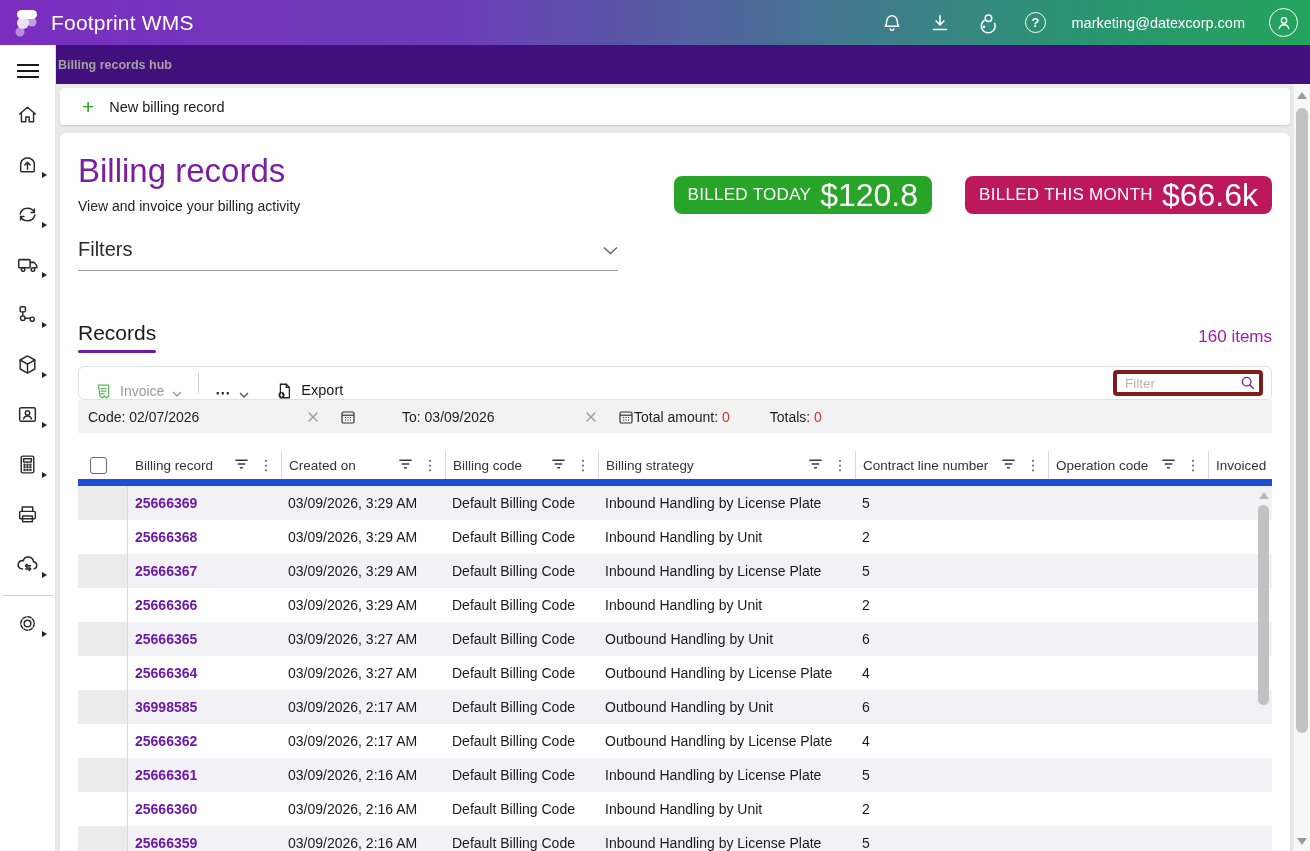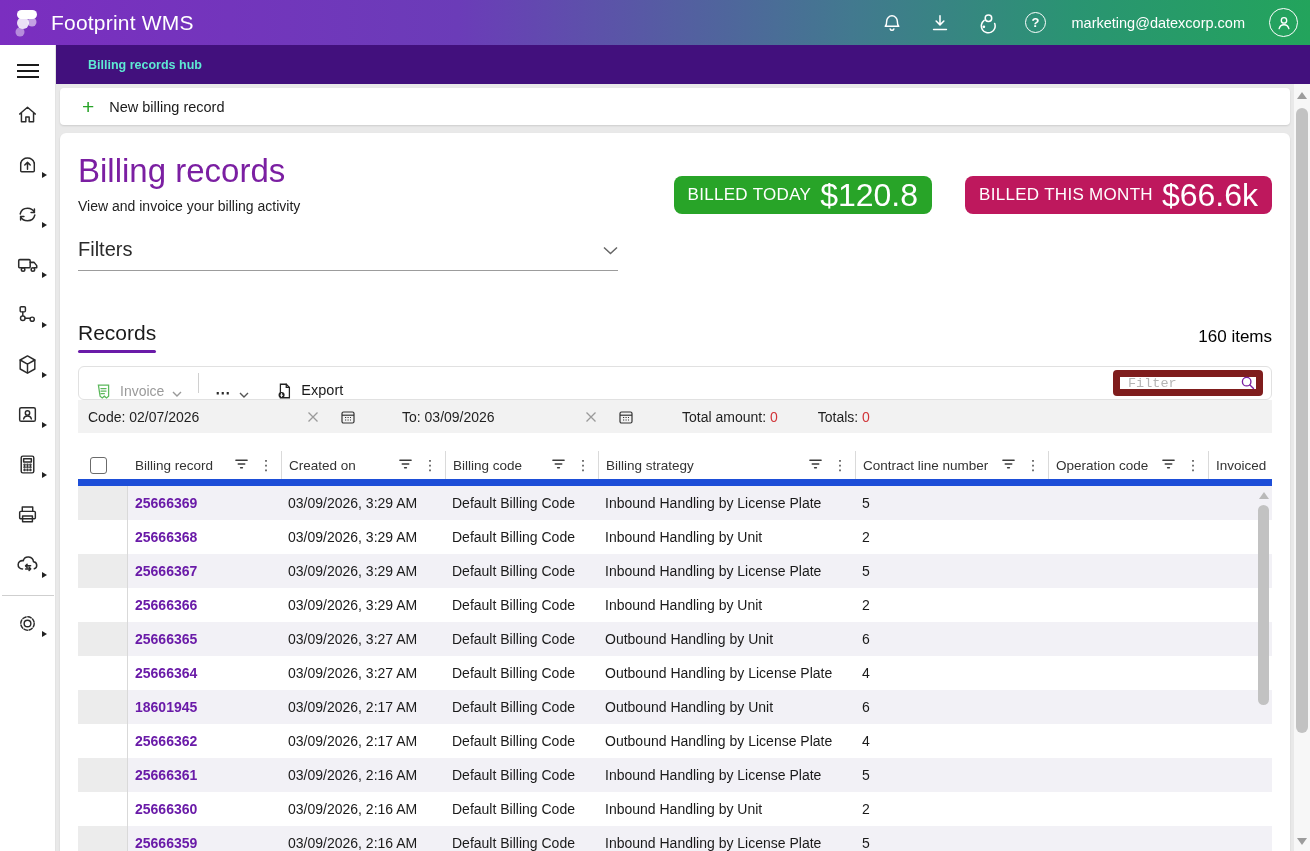--- a/index.html
+++ b/index.html
@@ -22,7 +22,7 @@
 
   
   .hubbar { position:absolute; left:56px; top:45px; width:1254px; height:39px; background:#42107d;
-    color:#5eead4; display:flex; align-items:center; padding-left:32px; z-index:20; }
+    color:#a3a3a3; display:flex; align-items:center; padding-left:2px; z-index:20; }
   .hub-title { font-size:12.5px; font-weight:bold; }
 
   

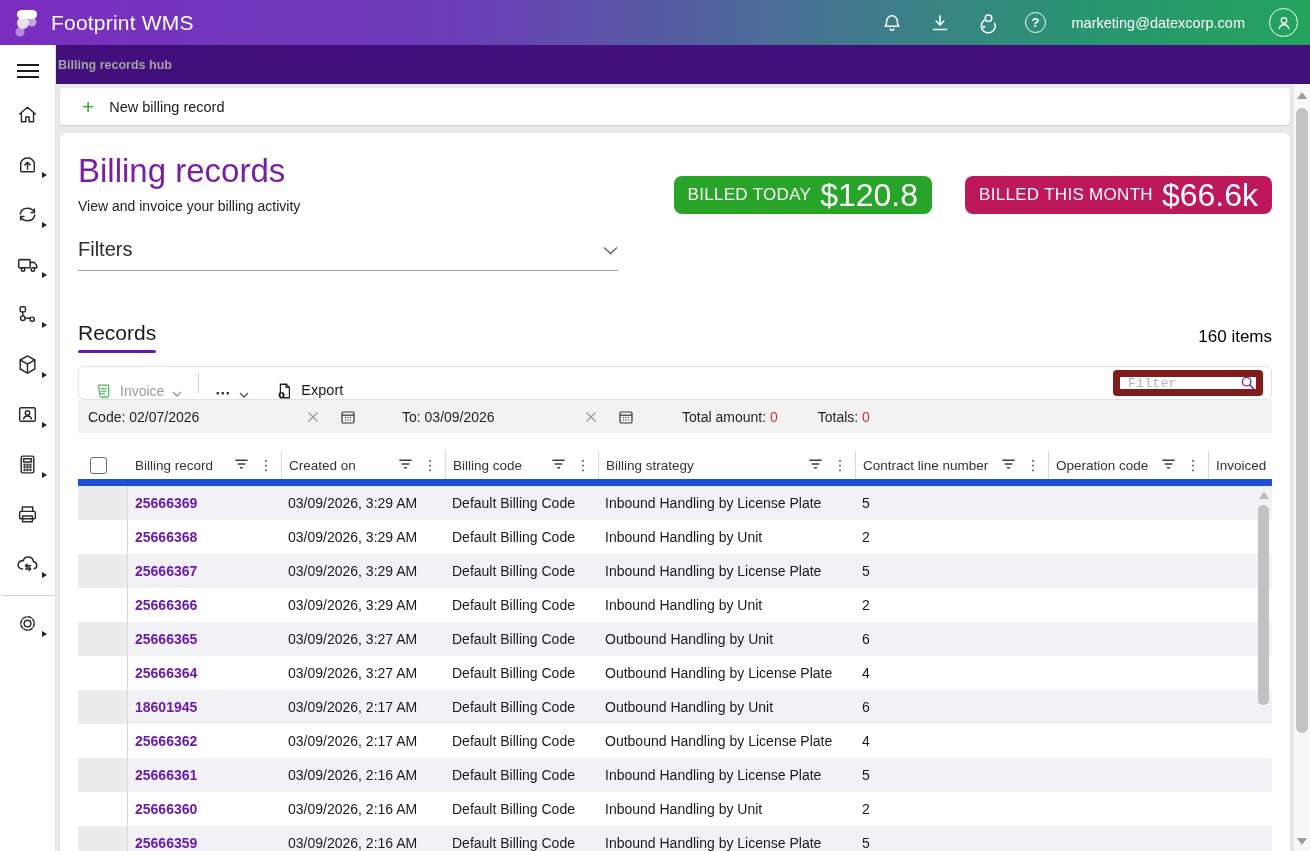--- a/index.html
+++ b/index.html
@@ -69,7 +69,7 @@
   .records-tab { font-size:21px; color:#1a1a1a; padding-bottom:8px; position:relative; cursor:pointer; }
   .records-tab::after { content:""; position:absolute; left:0; bottom:0; width:100%; height:3px;
     background:#6a1ba8; border-radius:2px; }
-  .items-count { margin-left:auto; font-size:17px; color:#000000; padding-bottom:6px; }
+  .items-count { margin-left:auto; font-size:17px; color:#a21caf; padding-bottom:6px; }
 
   .grid-toolbar { margin-top:13px; height:34px; border:1px solid #e1e1e1; border-radius:6px;
     display:flex; align-items:center; padding:0 8px 0 16px; background:#fff; }

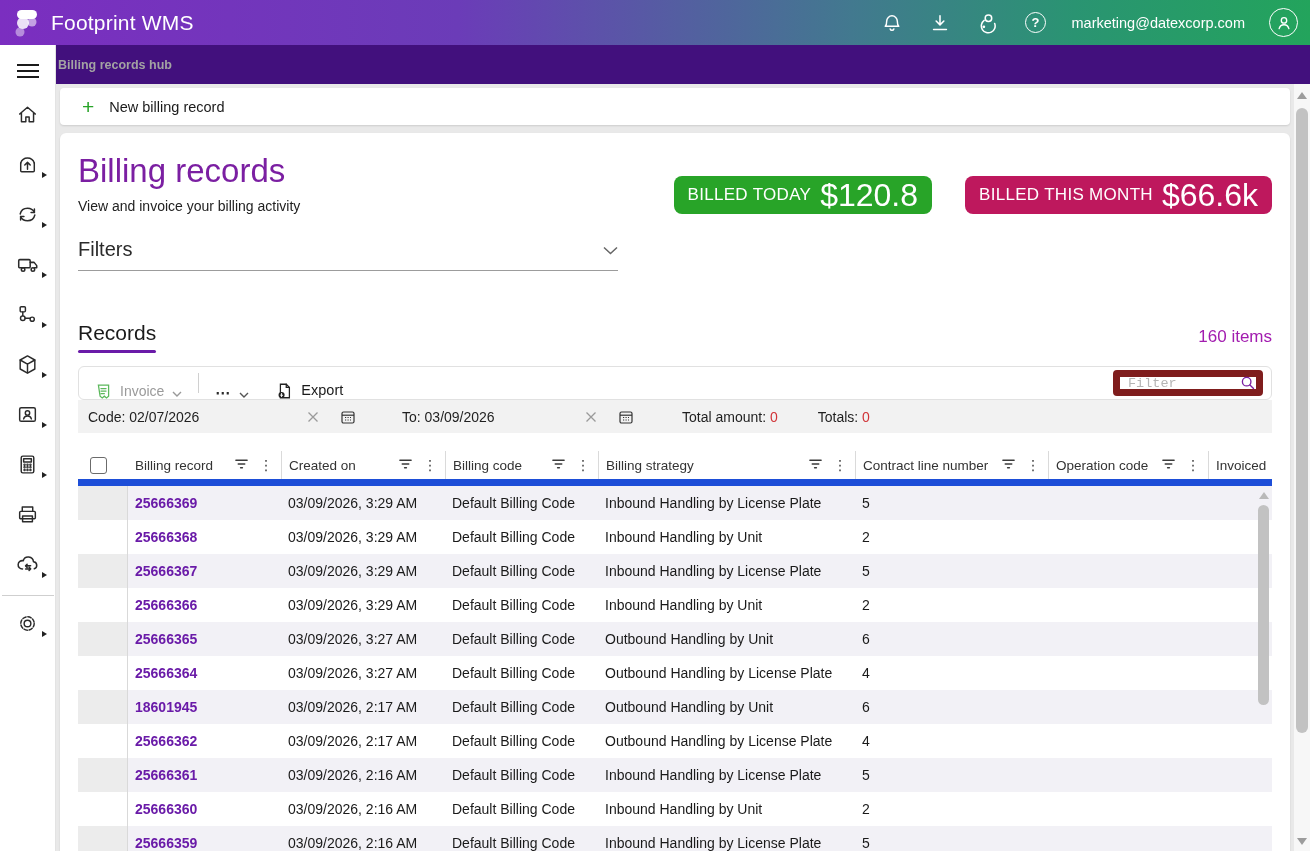--- a/index.html
+++ b/index.html
@@ -80,8 +80,8 @@
   .export-group { margin-left:26px; }
   .export-label { font-size:14.5px; color:#1a1a1a; }
   .filter-box { margin-left:auto; position:relative; width:150px; height:26px; }
-  .filter-box input { width:100%; height:100%; border:7px solid #7f1d1d; border-radius:4px;
-    padding:0 28px 0 8px; font-size:13.5px; color:#333; font-family:Liberation Mono, monospace; }
+  .filter-box input { width:100%; height:100%; border:4px solid #7f1d1d; border-radius:4px;
+    padding:0 28px 0 8px; font-size:13.5px; color:#333; font-family:Liberation Sans, sans-serif; }
   .filter-box input::placeholder { color:#b5b5b5; }
   .filter-search-ic { position:absolute; right:7px; top:5px; }
 

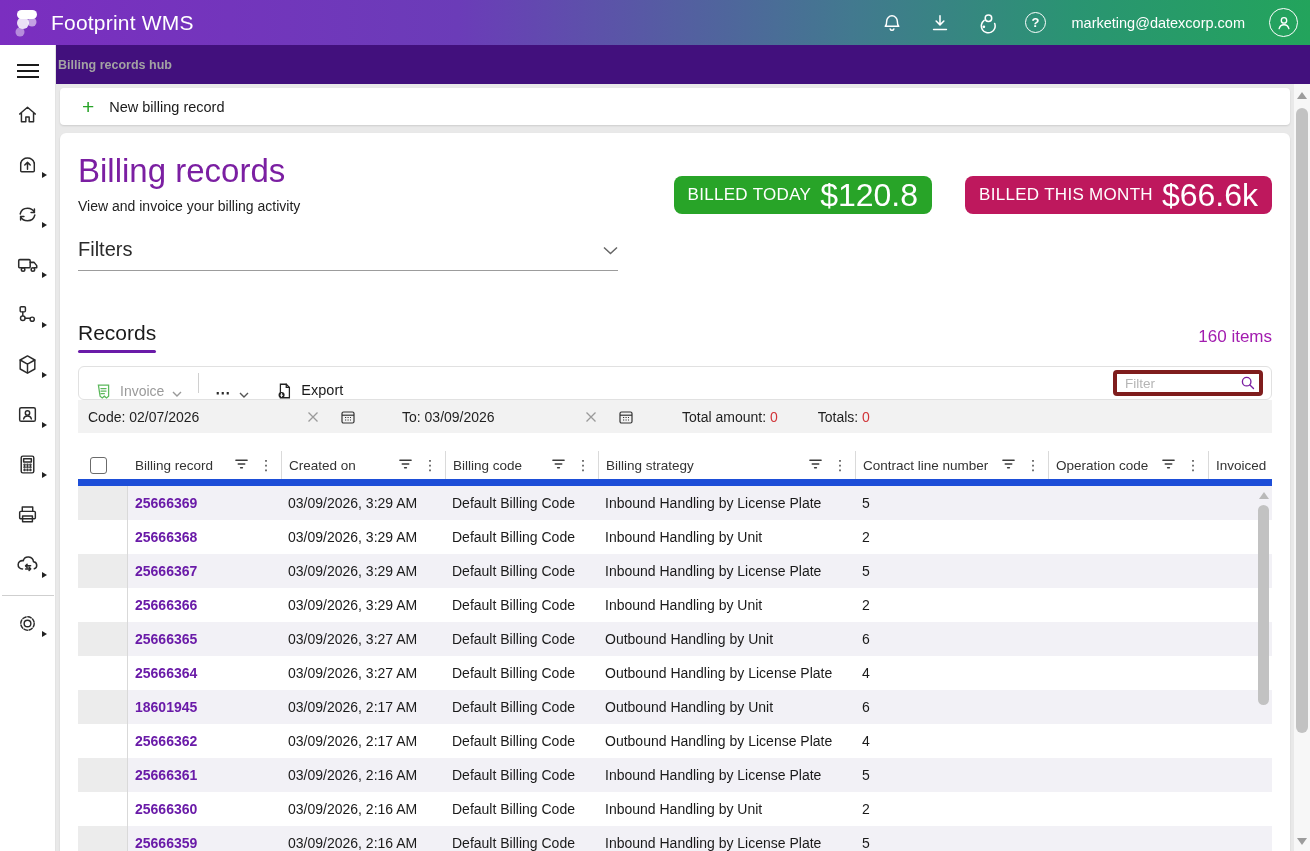--- a/index.html
+++ b/index.html
@@ -93,7 +93,7 @@
   .x-btn, .cal-btn { cursor:pointer; display:flex; align-items:center; }
   .gap20 { width:20px; }
   .red-val { color:#d13438; }
-  .amount-group { margin-left:48px; white-space:nowrap; }
+  .amount-group { white-space:nowrap; }
   .totals-group { margin-left:40px; white-space:nowrap; }
 
   

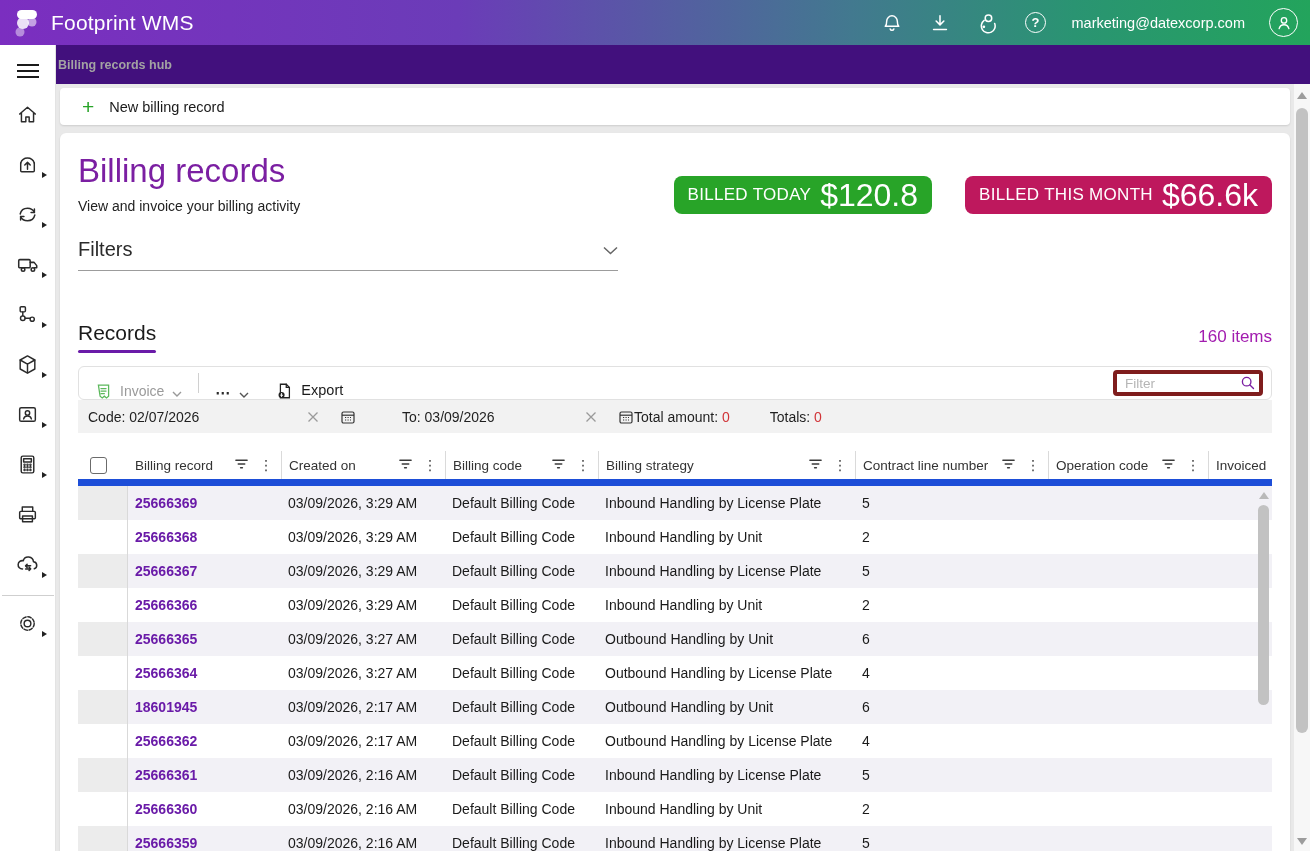--- a/index.html
+++ b/index.html
@@ -594,7 +594,7 @@
   <div class="tbl-grid trow striped">
     <div class="cell cb-cell"></div>
     <div class="cell">
-              <span class="rec-link">18601945</span>
+              <span class="rec-link">36998585</span>
             </div>
     <div class="cell">03/09/2026, 2:17 AM</div>
     <div class="cell">Default Billing Code</div>

